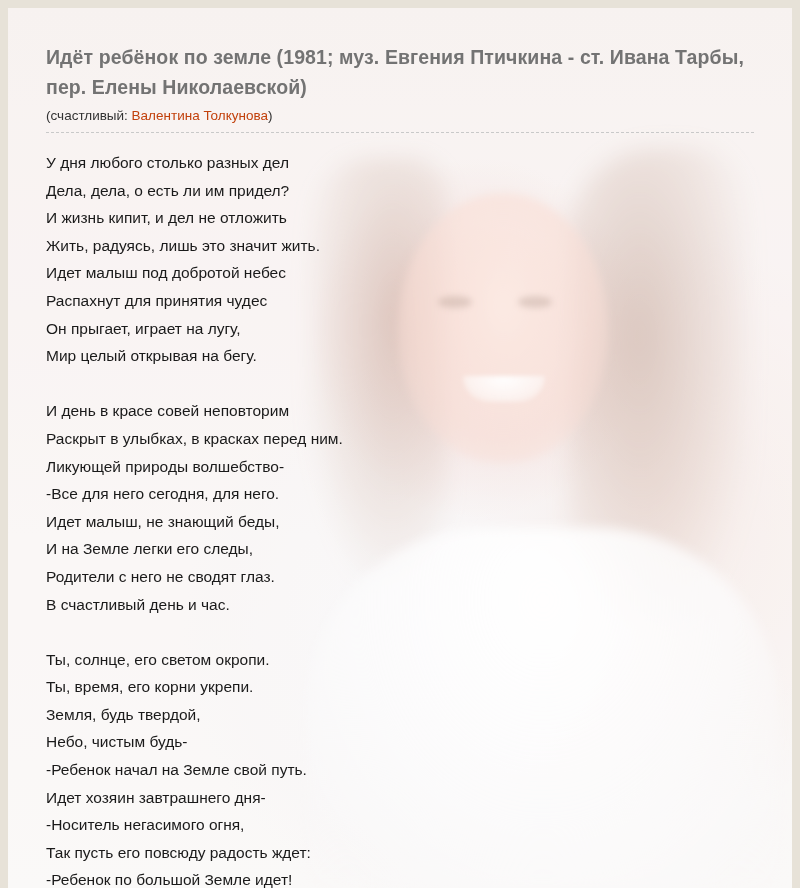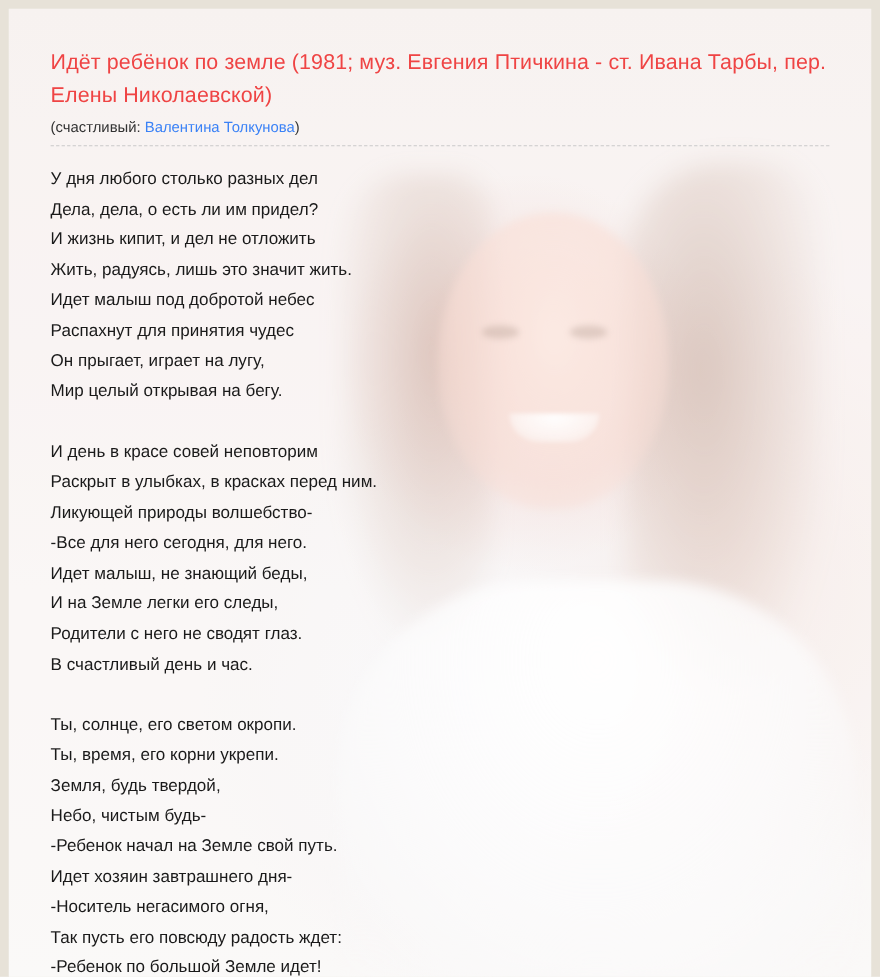--- a/index.html
+++ b/index.html
@@ -110,10 +110,10 @@
   }
 
   .song-title {
-    color: #ef4444;
+    color: #737373;
     font-size: 19.5px;
     line-height: 30px;
-    font-weight: normal;
+    font-weight: bold;
     margin: 0 0 6px 0;
     letter-spacing: 0.1px;
   }

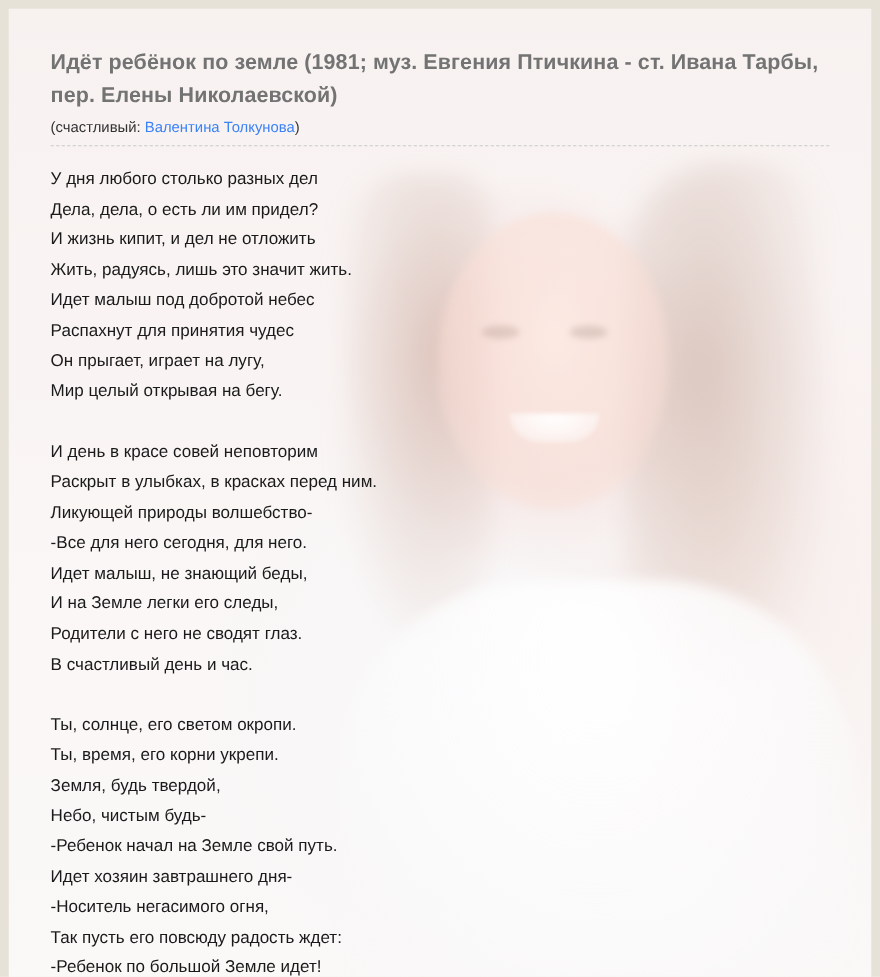--- a/index.html
+++ b/index.html
@@ -126,7 +126,7 @@
     margin-bottom: 16px;
   }
   .performer-link {
-    color: #3b82f6;
+    color: #c2410c;
     text-decoration: none;
   }
 

